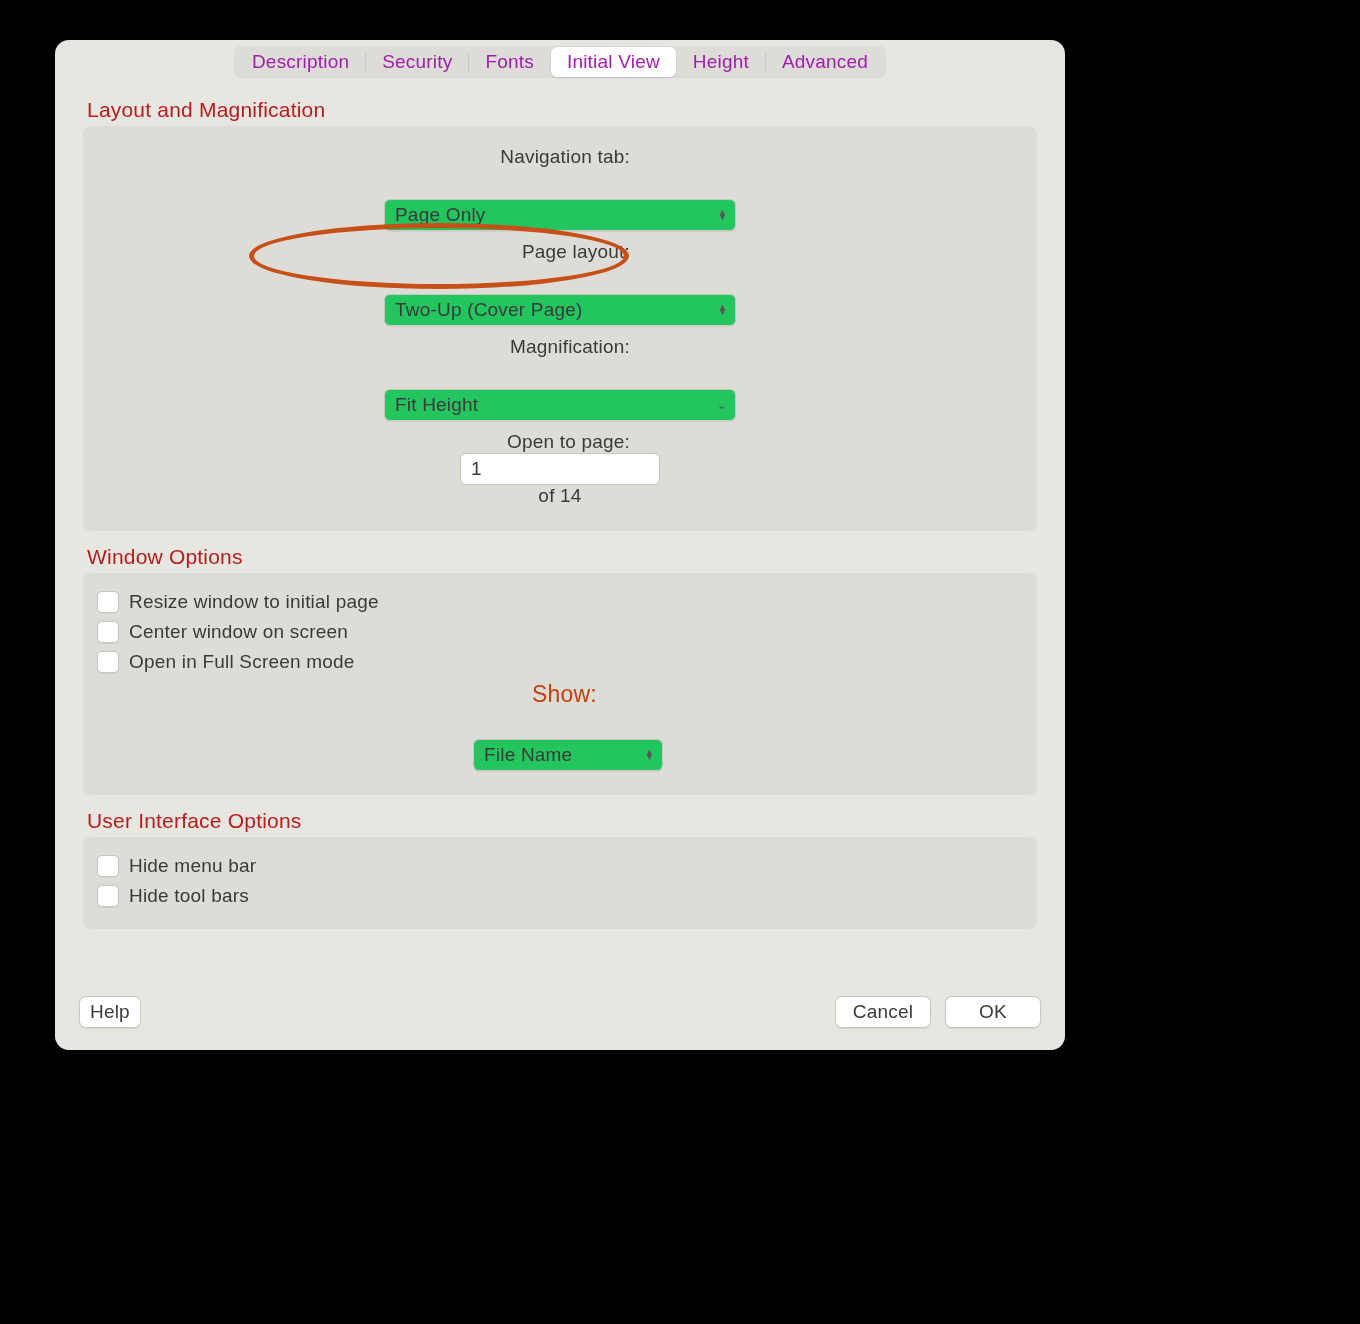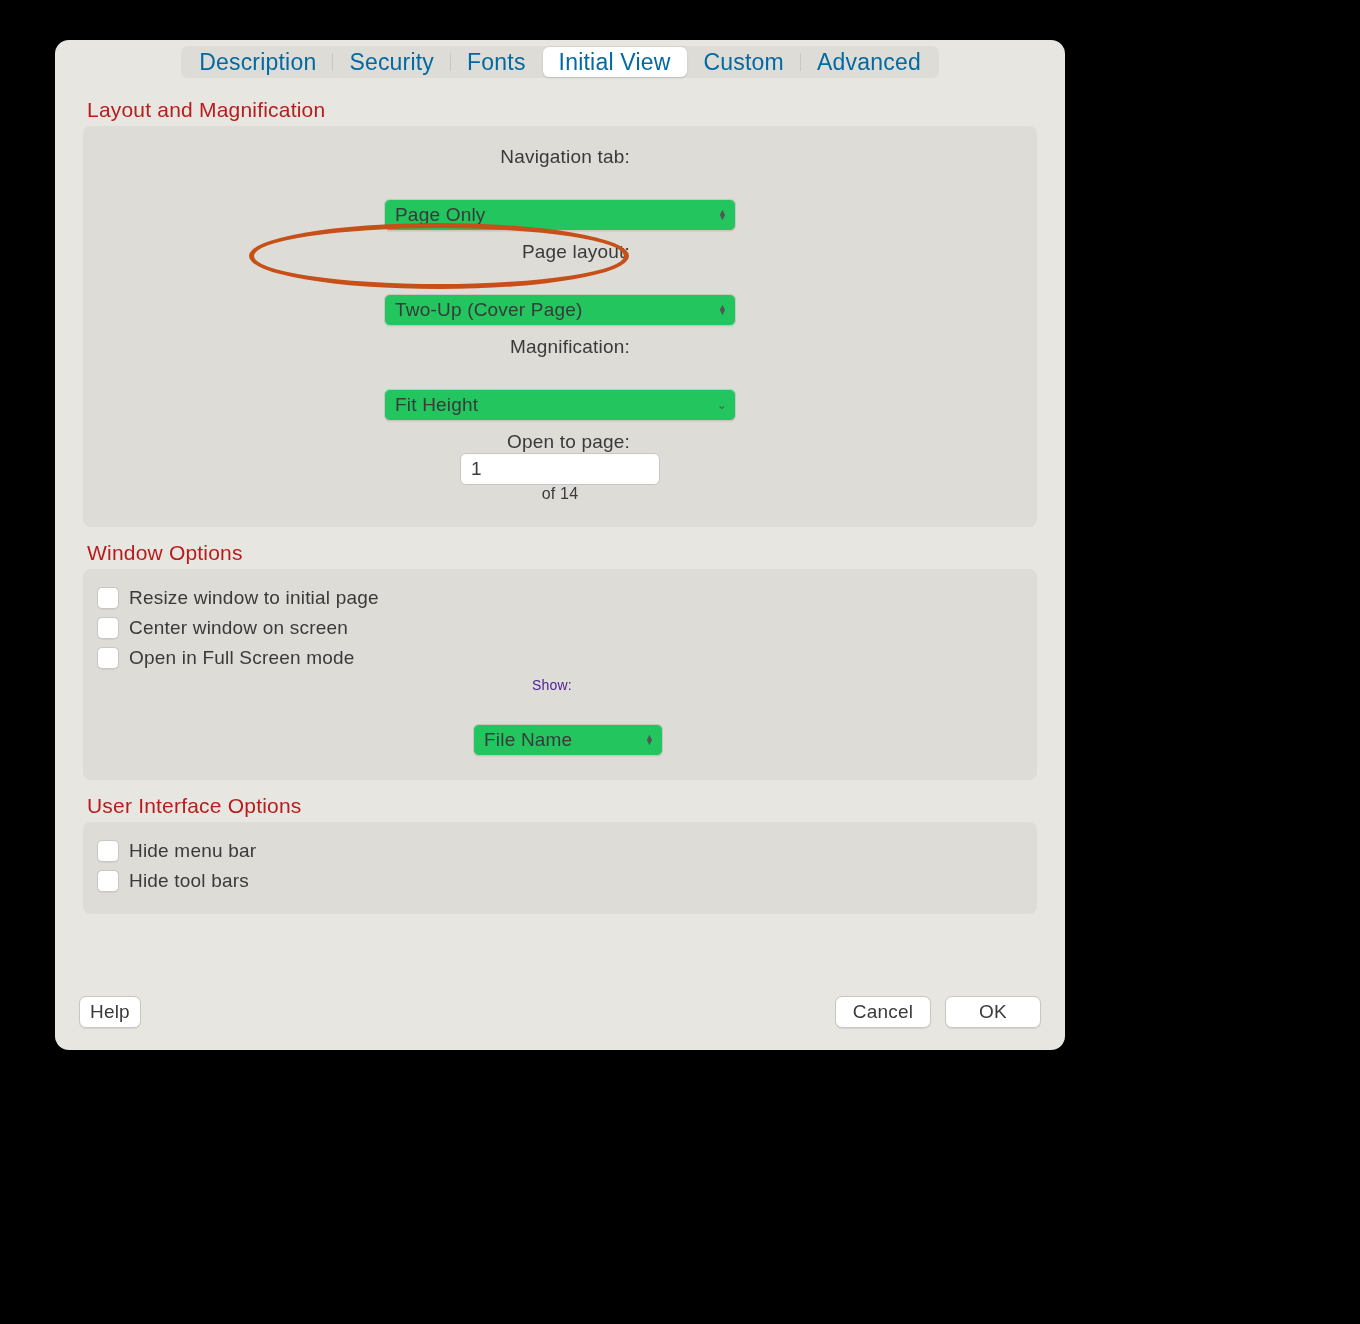--- a/index.html
+++ b/index.html
@@ -49,8 +49,8 @@
     }
     .tab {
       padding: 3px 16px;
-      font-size: 23px;
-      color: #0369a1;
+      font-size: 19px;
+      color: #a21caf;
       cursor: default;
       border-radius: 6px;
       line-height: 24px;

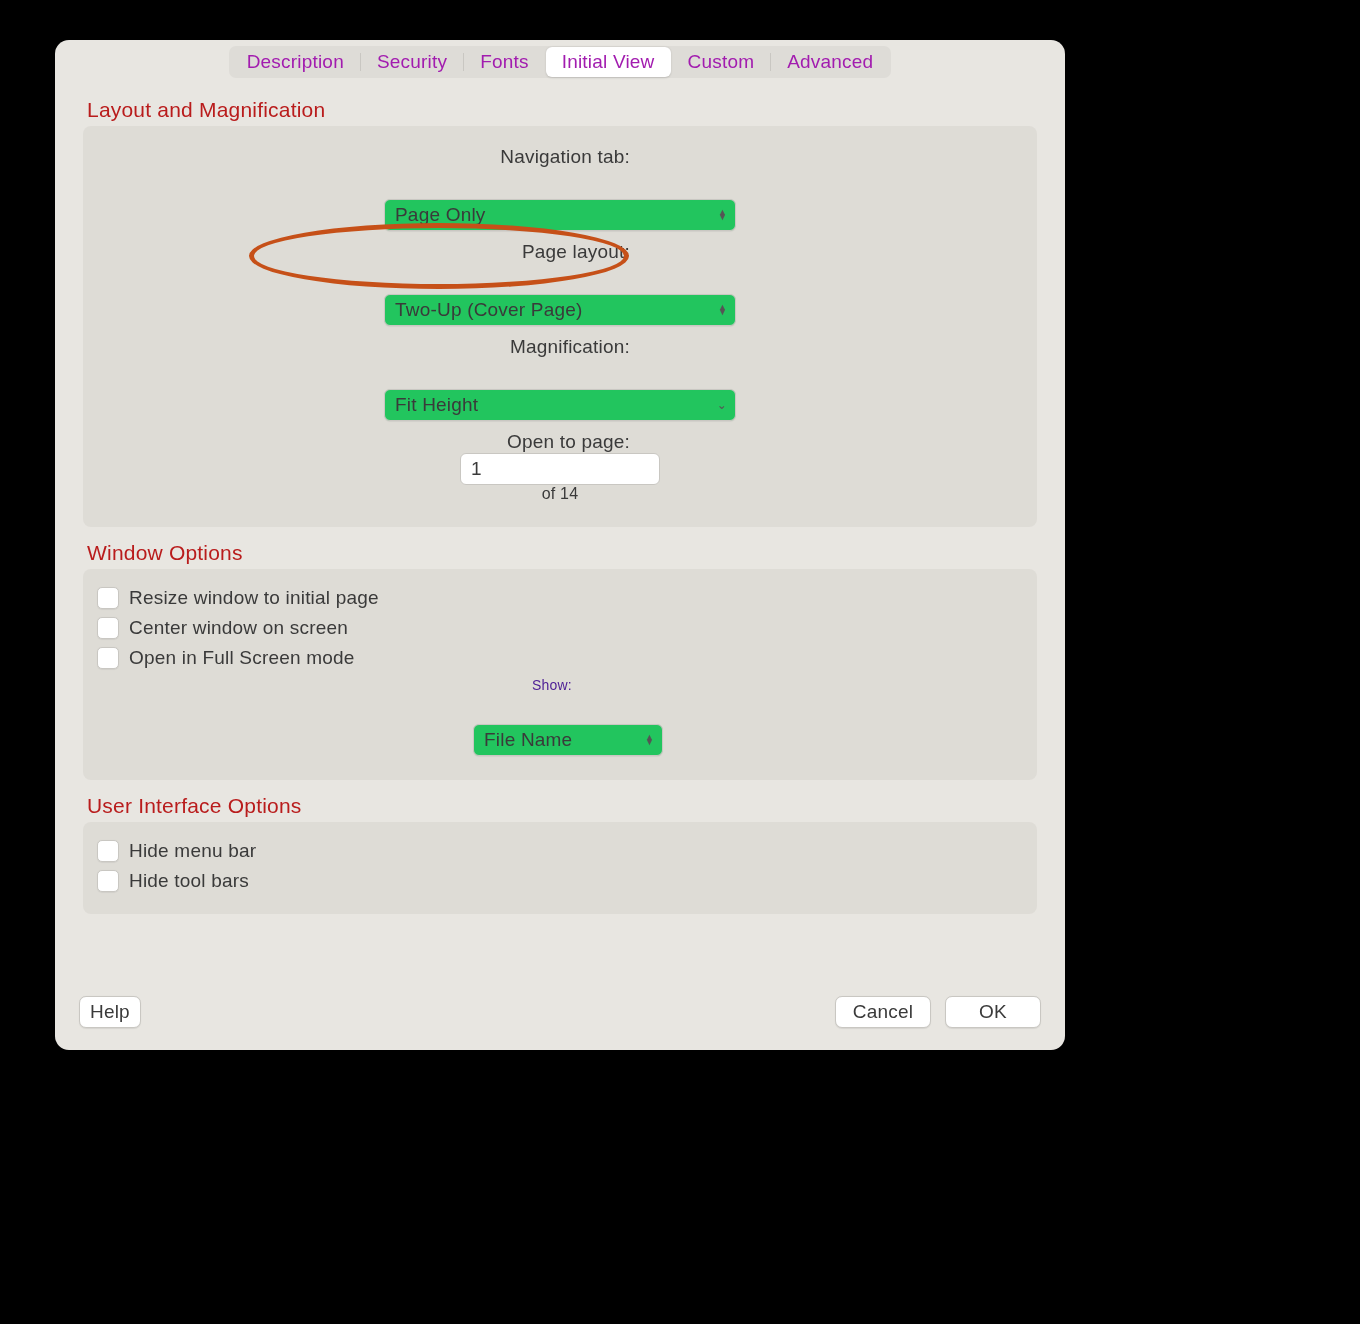--- a/index.html
+++ b/index.html
@@ -194,7 +194,7 @@
       <div class="tab-sep" style="visibility:hidden"></div>
       <div class="tab active">Initial View</div>
       <div class="tab-sep" style="visibility:hidden"></div>
-      <div class="tab">Custom</div>
+      <div class="tab">Height</div>
       <div class="tab-sep"></div>
       <div class="tab">Advanced</div>
     </div>

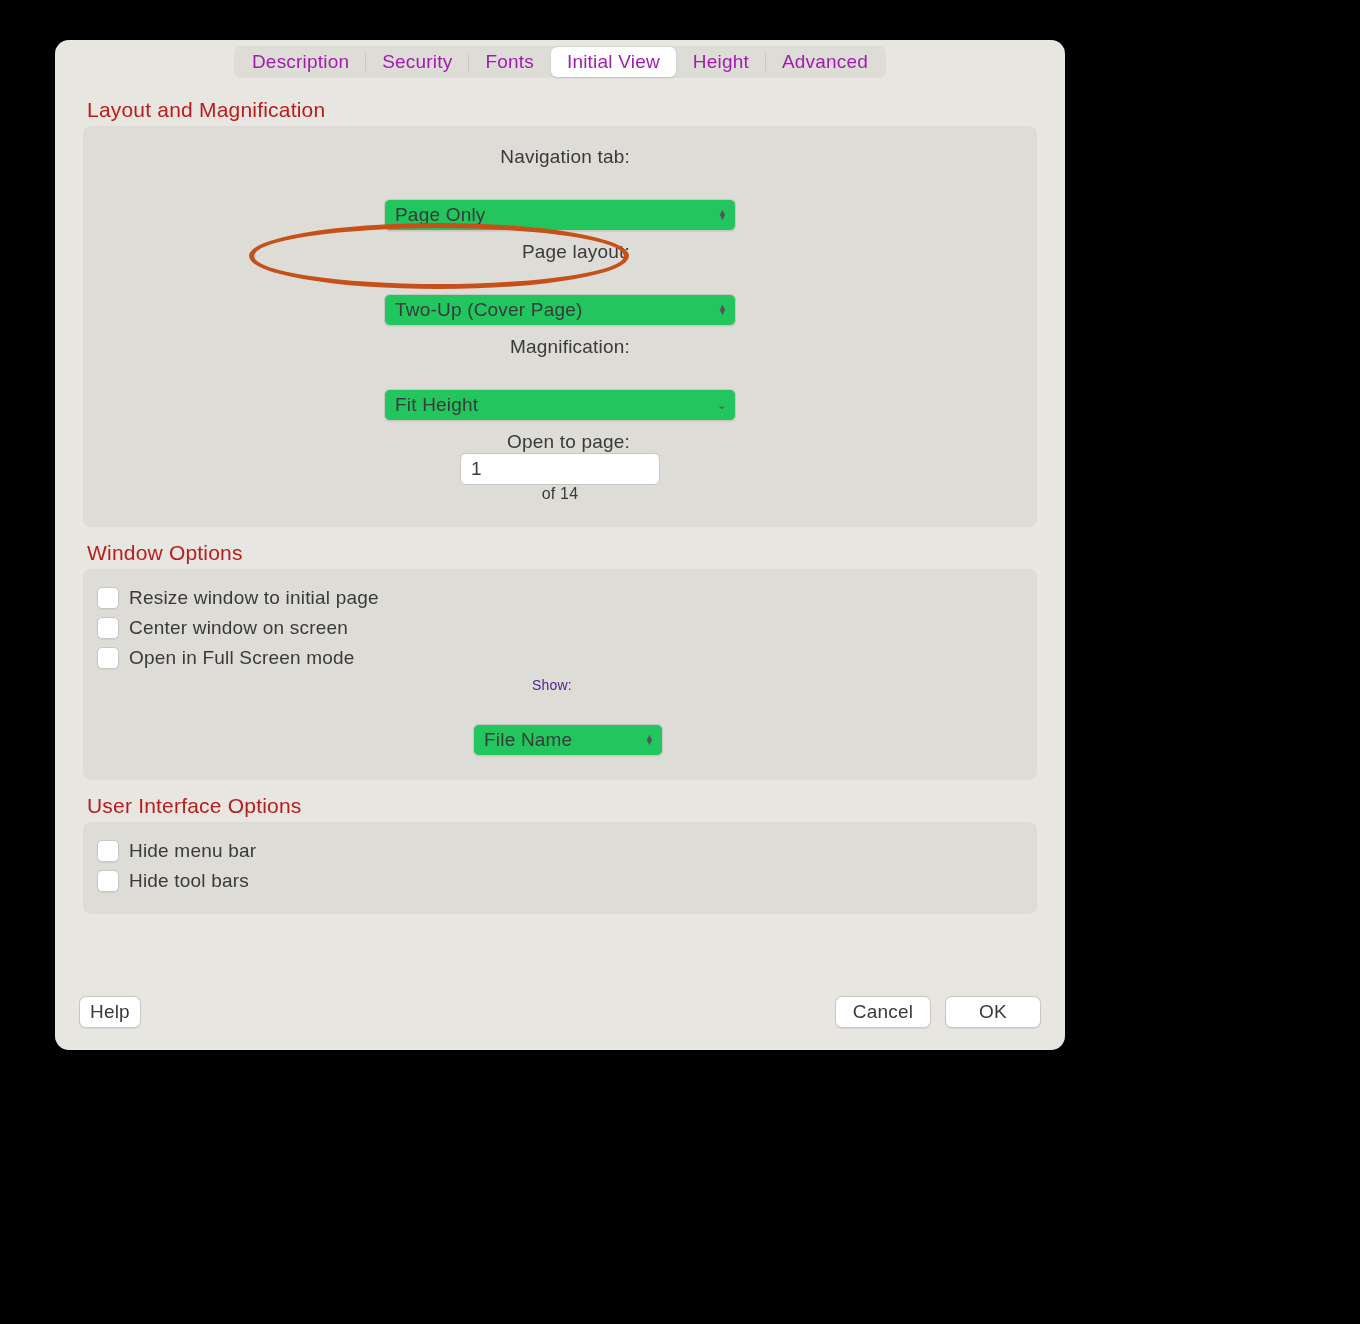--- a/index.html
+++ b/index.html
@@ -131,7 +131,7 @@
       width: 200px;
     }
     .oftext {
-      font-size: 16px;
+      font-size: 19px;
       color: #3a3a3a;
     }
     .checkrow {

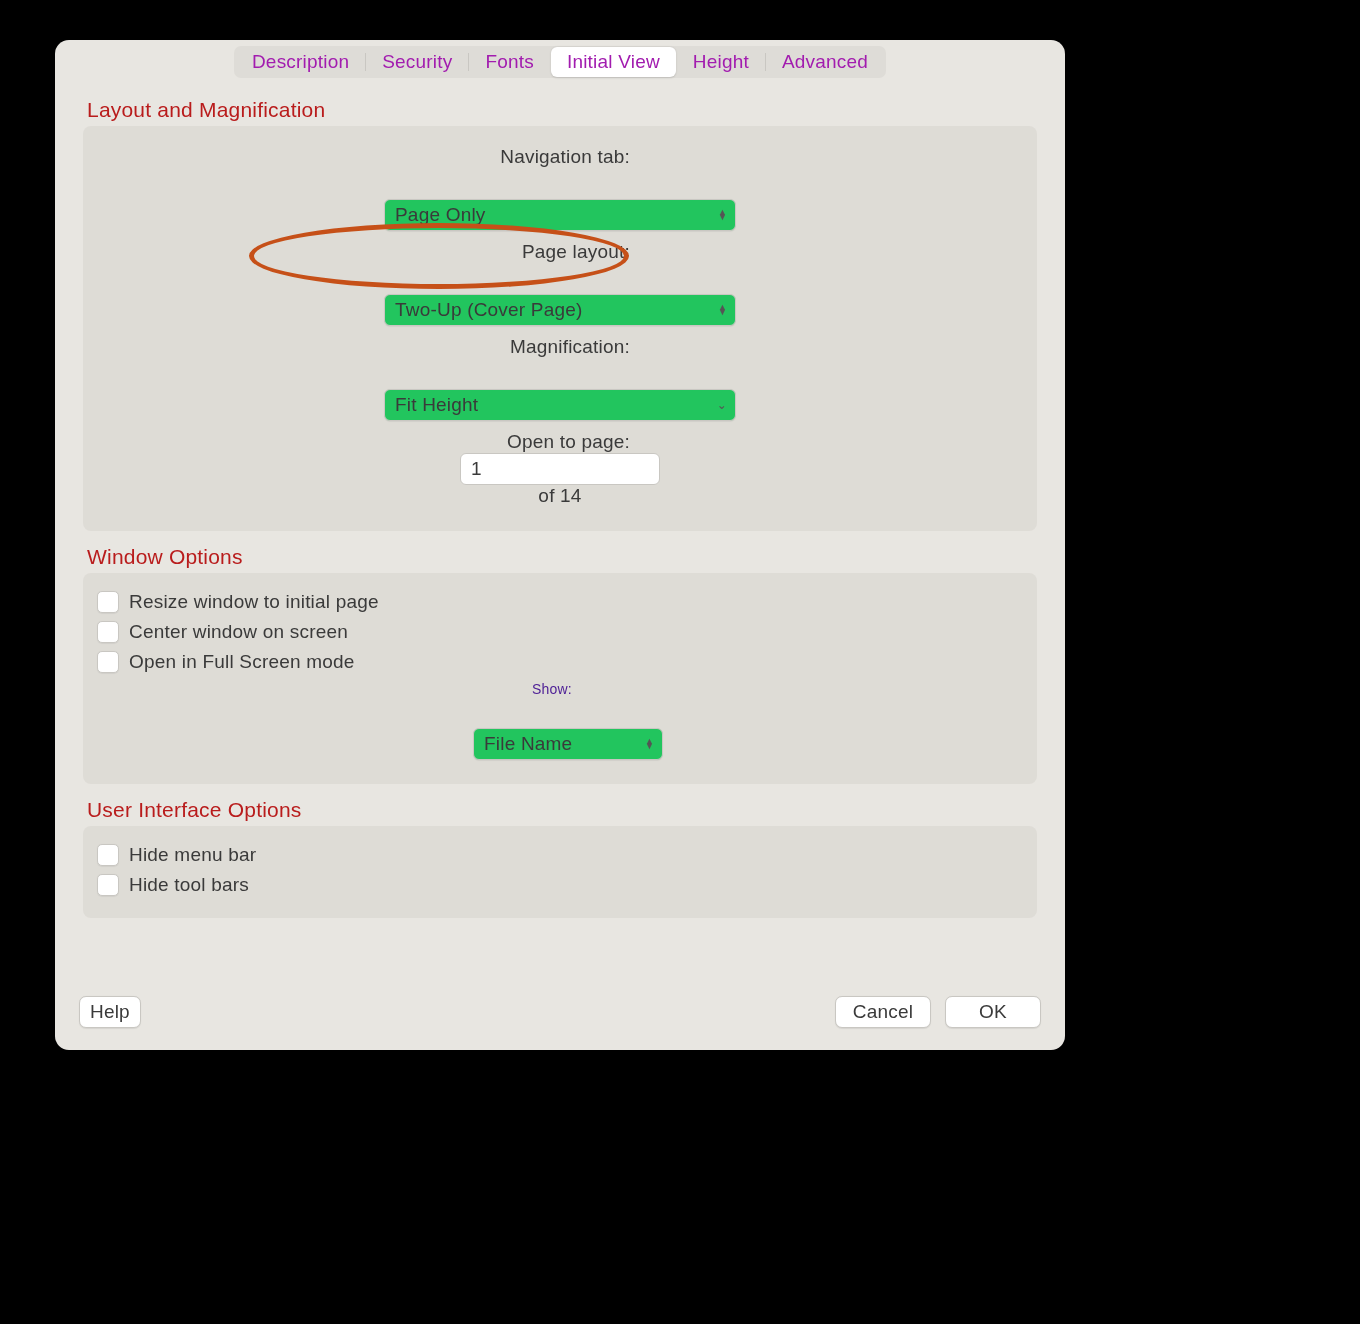--- a/index.html
+++ b/index.html
@@ -260,7 +260,7 @@
         <div class="checklabel">Open in Full Screen mode</div>
       </div>
       <div class="row" style="margin-top:6px;">
-        <div style="width:60px; font-size:14px; color:#4c1d95; padding-left:2px;">Show:</div>
+        <div style="width:60px; font-size:23px; color:#c2410c; padding-left:2px;">Show:</div>
         <div class="select" style="width:190px; margin-left:16px;">
           <span>File Name</span>
           <span class="caret">

